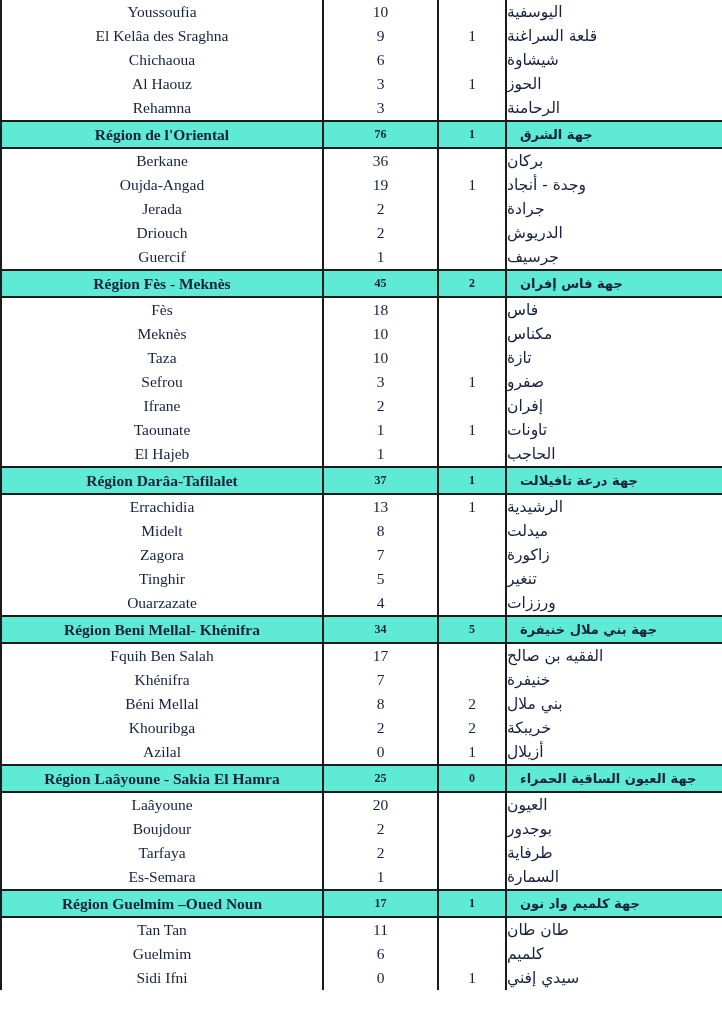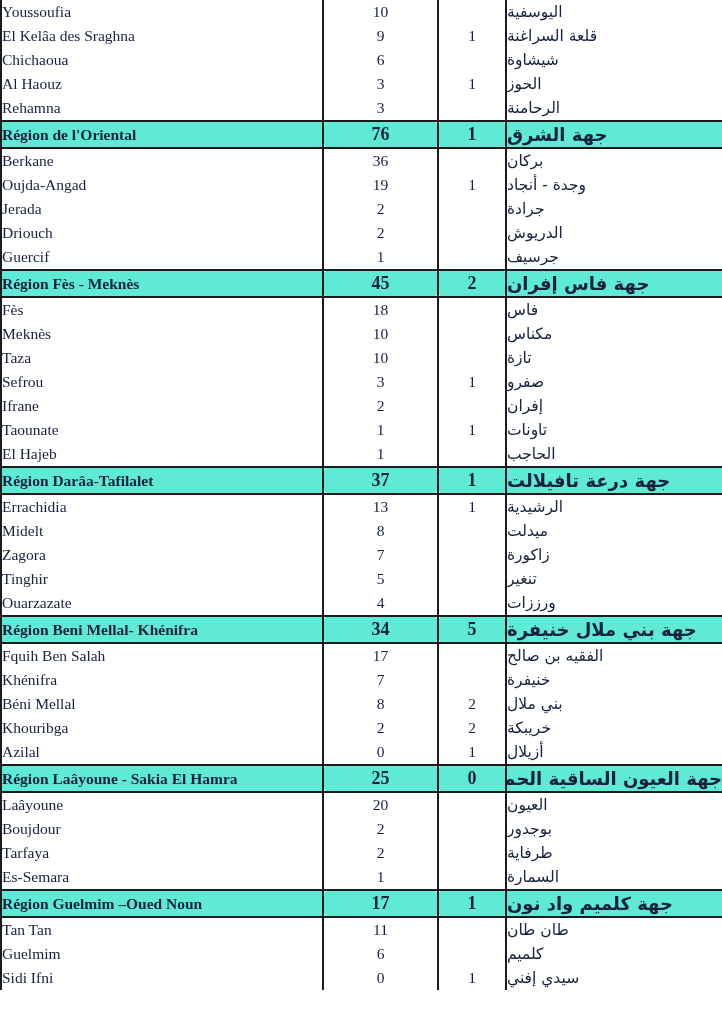--- a/index.html
+++ b/index.html
@@ -47,7 +47,7 @@
     border-bottom: none;
   }
   td.cell-name {
-    text-align: left;
+    text-align: center;
     padding-left: 5px;
   }
   td.cell-num {

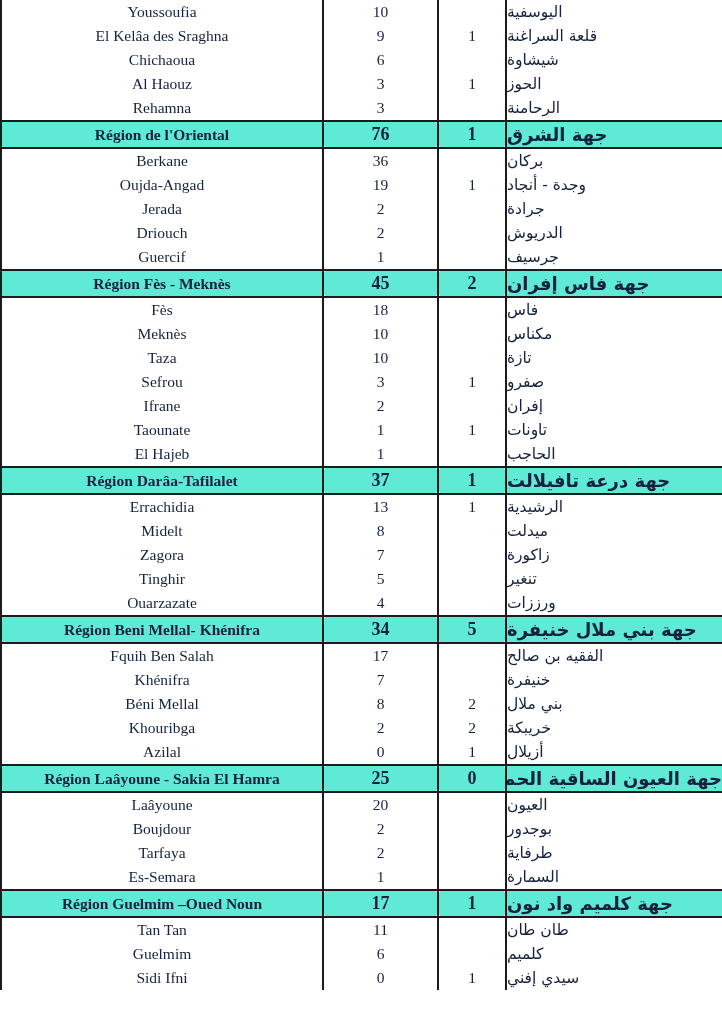--- a/index.html
+++ b/index.html
@@ -77,8 +77,7 @@
     font-weight: bold;
   }
   tr.region-row td.cell-num {
-    font-size: 18px;
-    border-radius: 6px;
+    font-size: 12px;
   }
   
   tr.data-row.first-row td { border-top: none; }

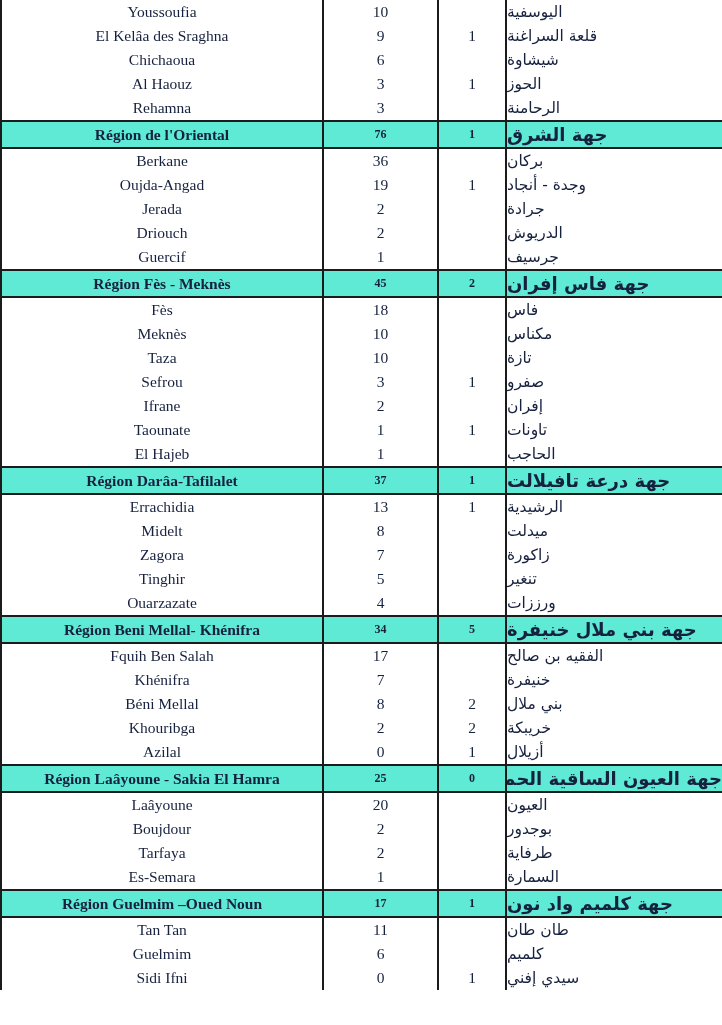--- a/index.html
+++ b/index.html
@@ -73,8 +73,9 @@
     font-size: 15.5px;
   }
   tr.region-row td.cell-ar {
-    font-size: 18px;
+    font-size: 13px;
     font-weight: bold;
+    padding-left: 13px;
   }
   tr.region-row td.cell-num {
     font-size: 12px;

